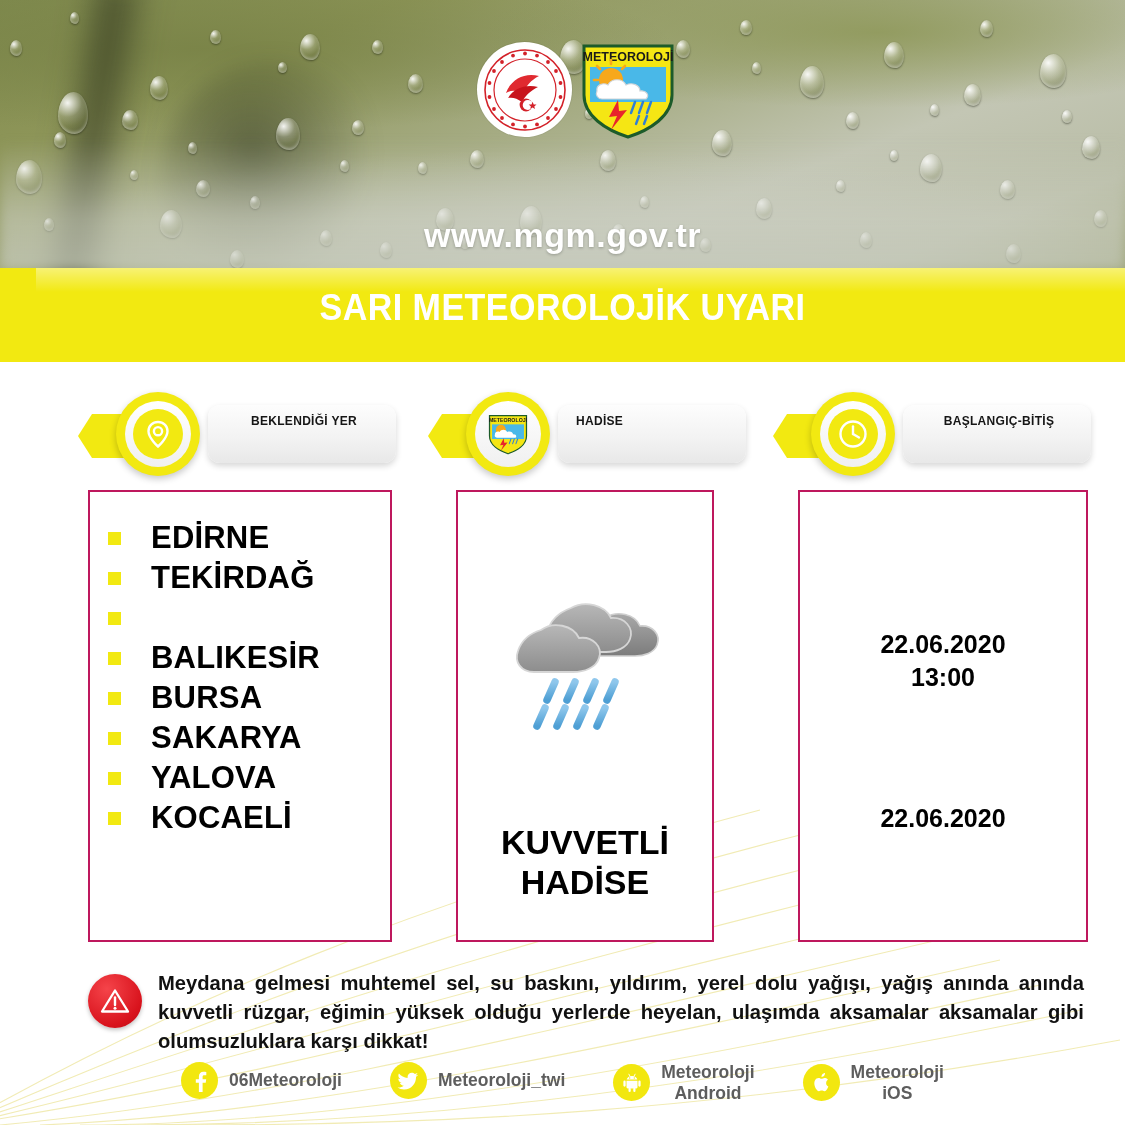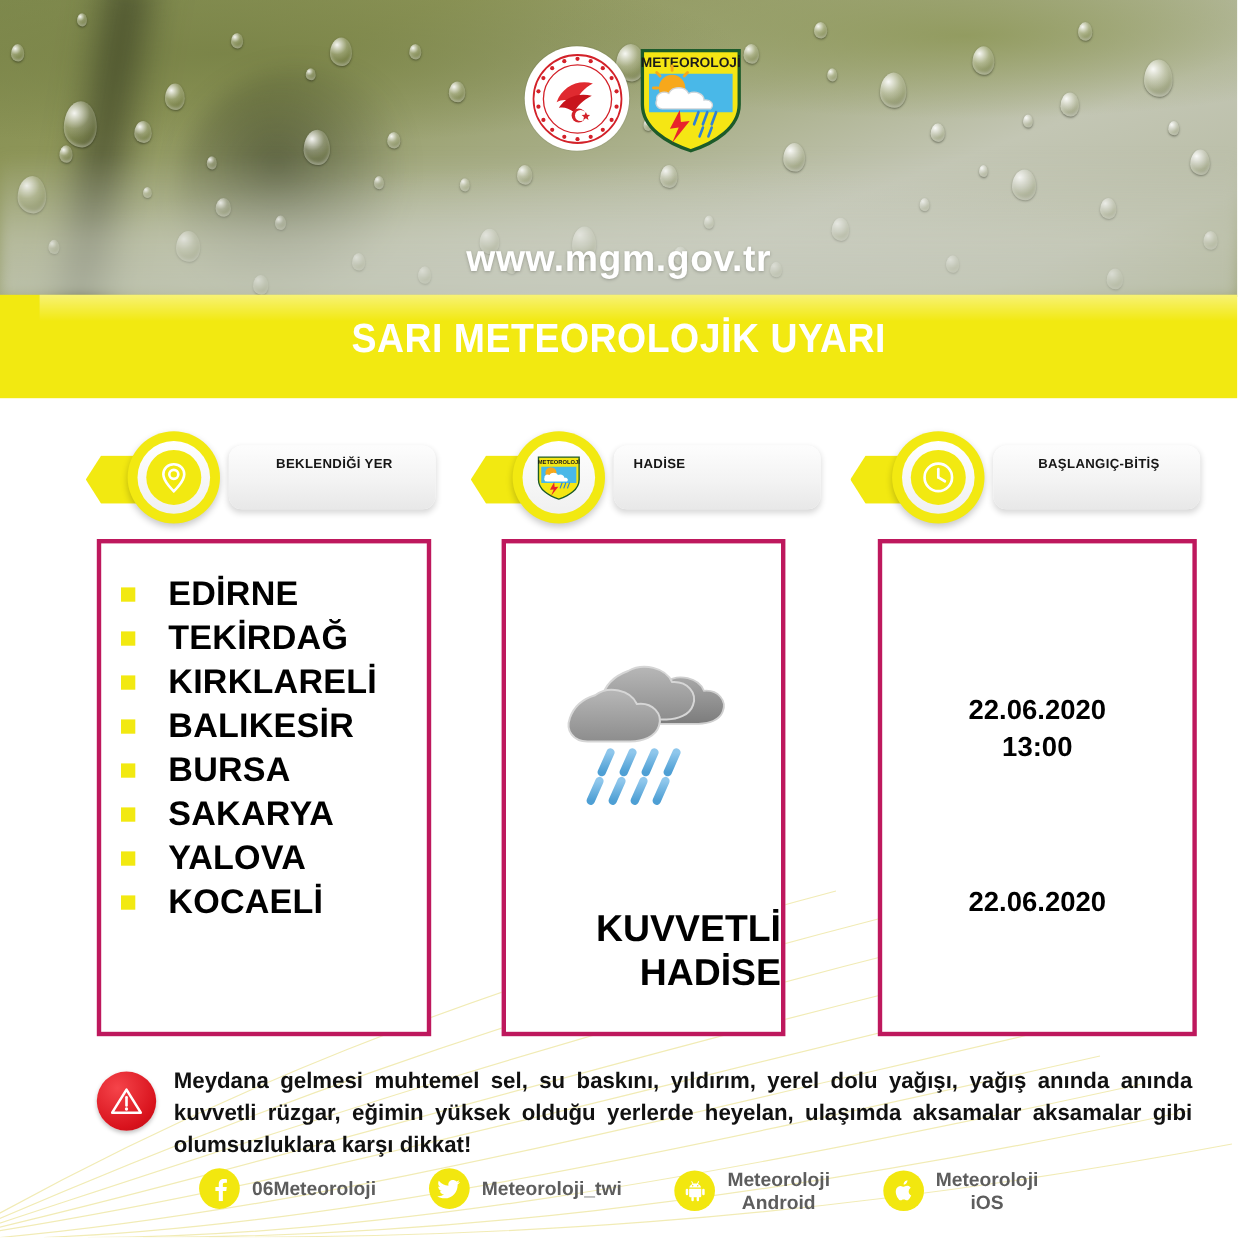--- a/index.html
+++ b/index.html
@@ -132,7 +132,7 @@
   .panel {
     position:absolute;
     background:#ffffff;
-    border:4px solid #be185d;
+    border:2px solid #be185d;
   }
   #panel-places { left:88px;  top:490px; width:304px; height:452px; }
   #panel-event  { left:456px; top:490px; width:258px; height:452px; }

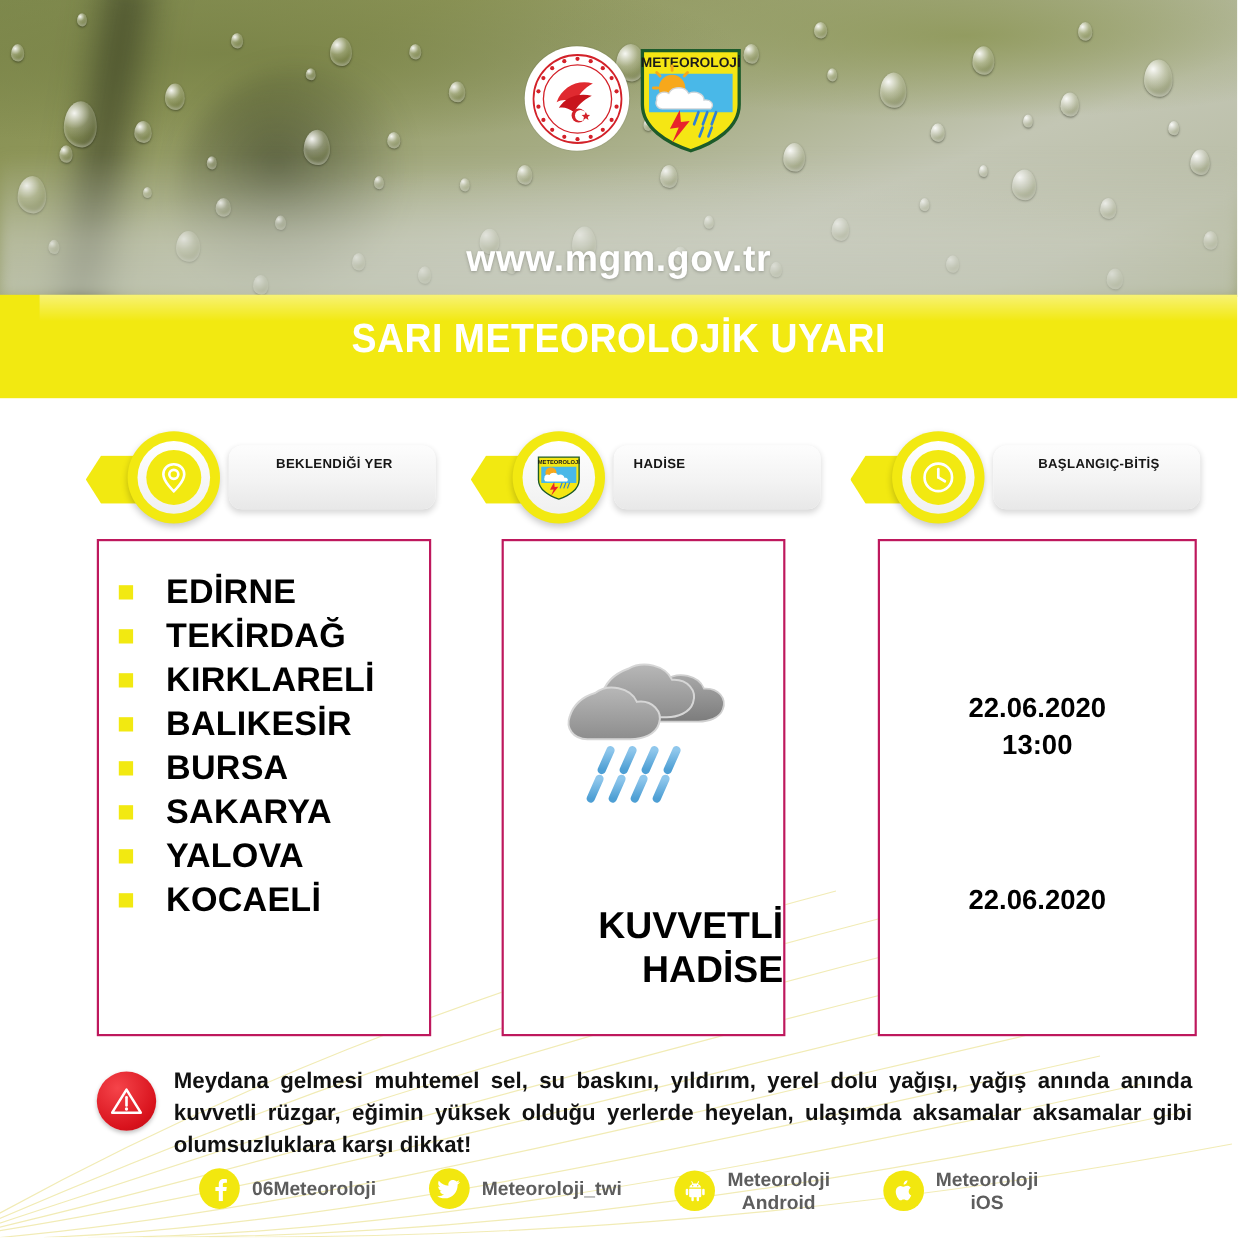--- a/index.html
+++ b/index.html
@@ -461,7 +461,6 @@
         </div>
         <div class="city-row">
           <span class="bullet"></span>
-          <span class="city-name">KIRKLARELİ</span>
         </div>
         <div class="city-row">
           <span class="bullet"></span>

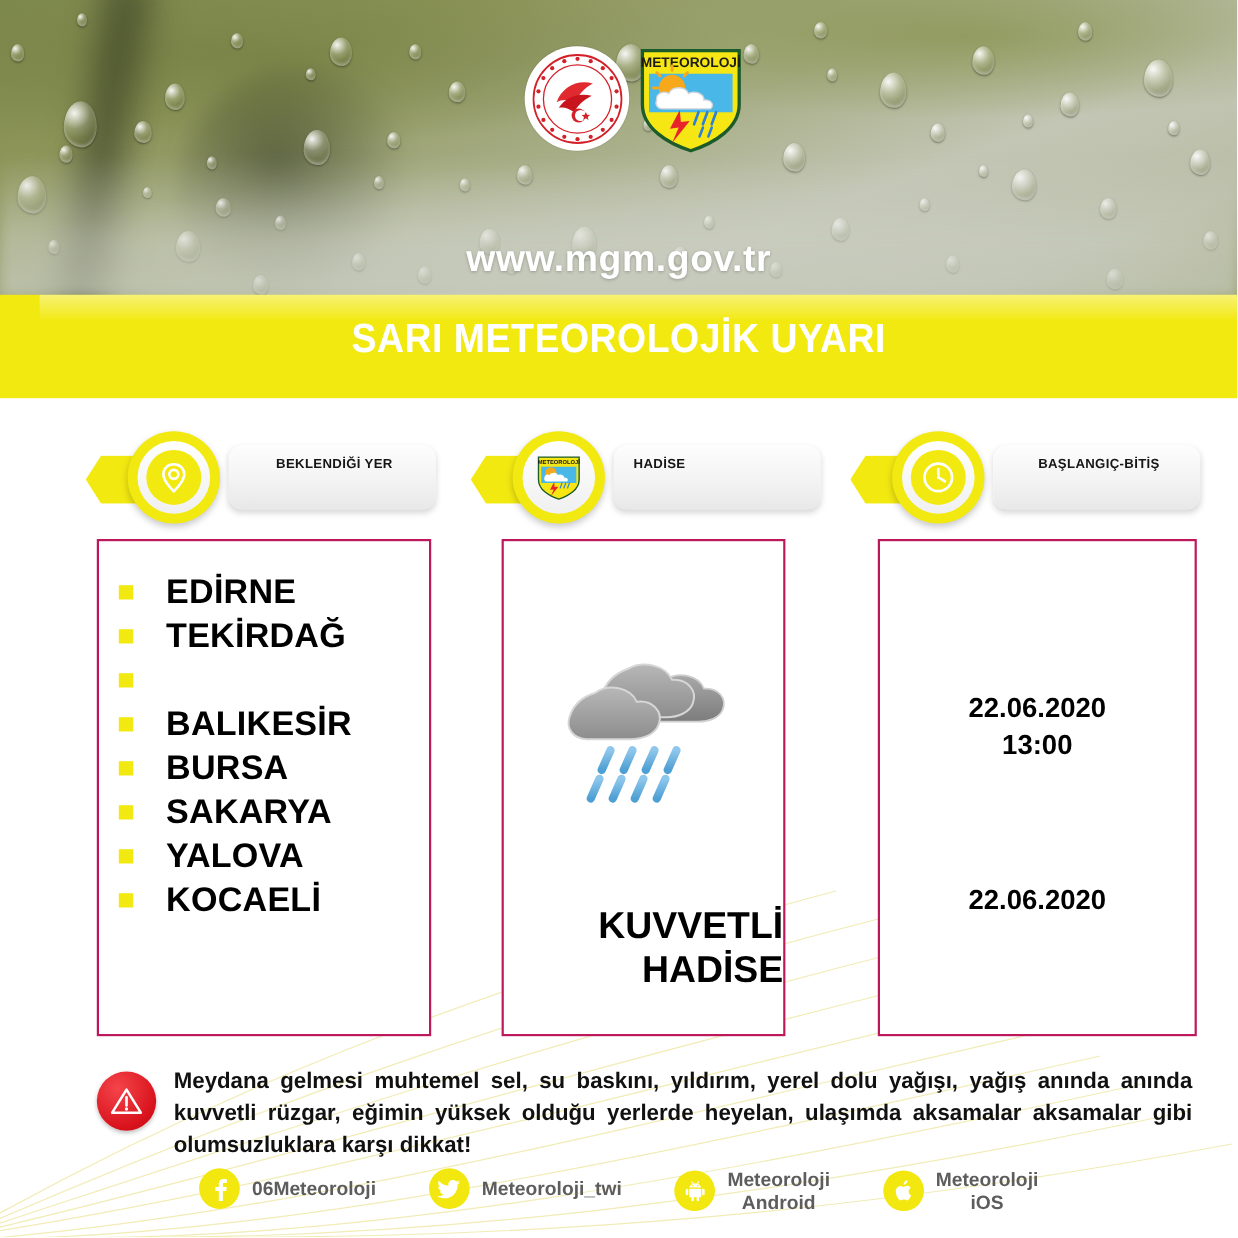--- a/index.html
+++ b/index.html
@@ -163,7 +163,7 @@
 
   .event-text {
     position:absolute; left:0; right:0; top:330px;
-    text-align:right;
+    text-align:center;
     color:#000000;
     font-size:34px;
     font-weight:bold;

